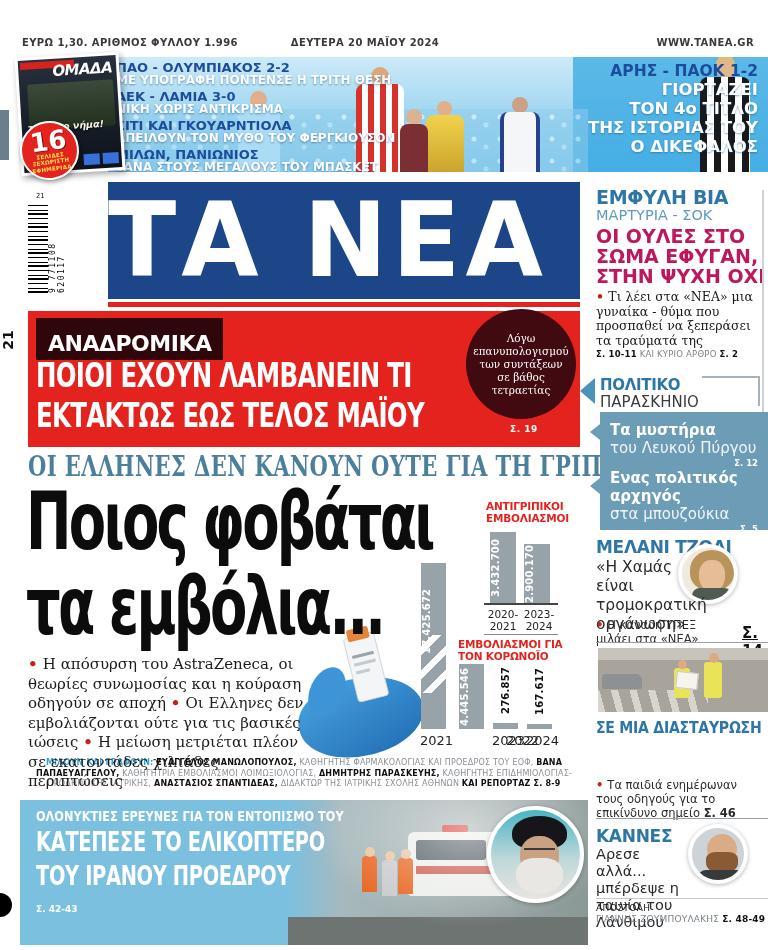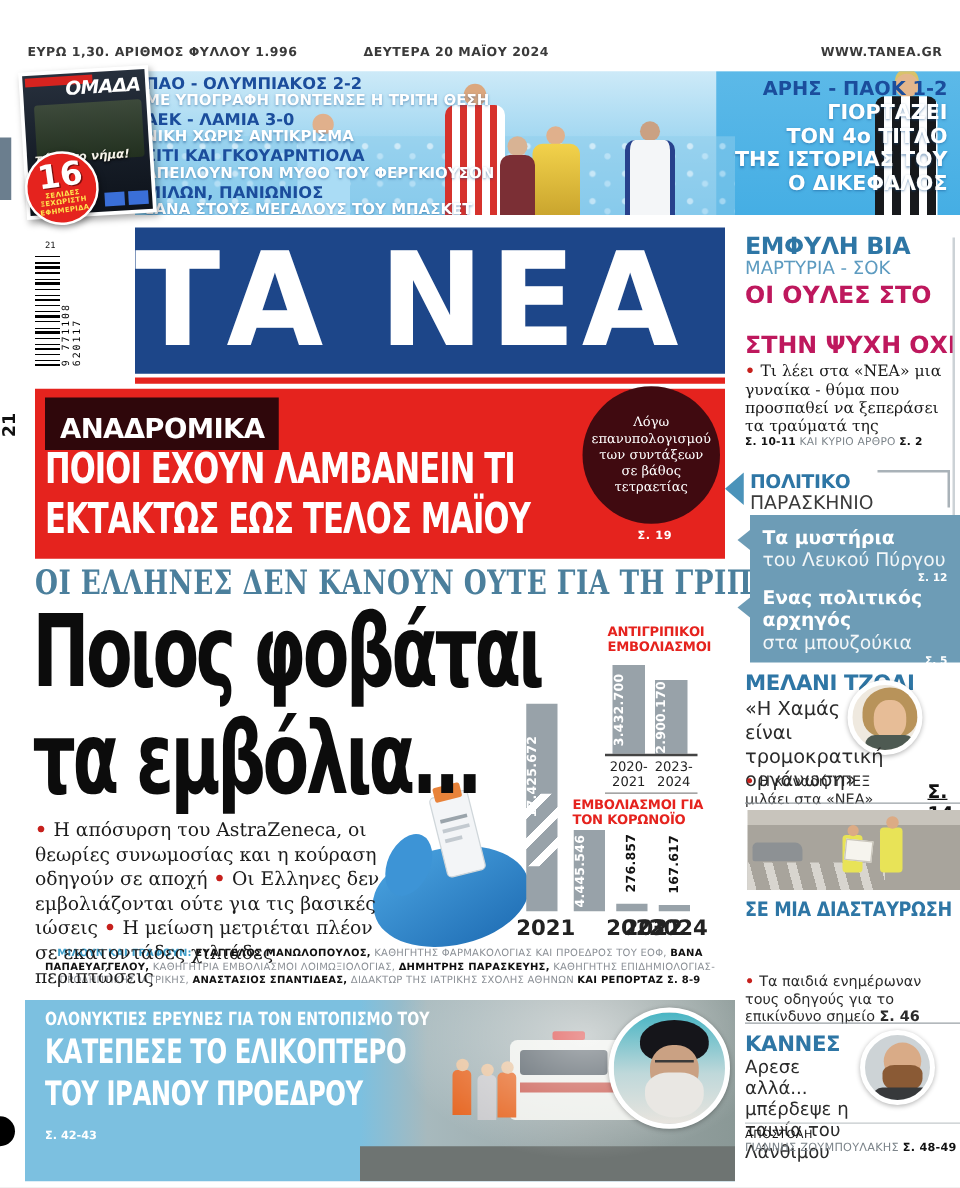--- a/index.html
+++ b/index.html
@@ -364,6 +364,7 @@
   <div class="sb-tag" style="left:596px;top:186px;font-size:19px;">ΕΜΦΥΛΗ ΒΙΑ</div>
   <div class="abs" style="left:596px;top:207px;font-size:14.5px;color:#5d9bc0;">ΜΑΡΤΥΡΙΑ - ΣΟΚ</div>
   <div class="sb-h" style="left:596px;top:226px;font-size:19px;line-height:20px;">ΟΙ ΟΥΛΕΣ ΣΤΟ</div>
+  <div class="sb-h" style="left:596px;top:246px;font-size:19px;line-height:20px;">ΣΩΜΑ ΕΦΥΓΑΝ,</div>
   <div class="sb-h" style="left:596px;top:266px;font-size:19px;line-height:20px;">ΣΤΗΝ ΨΥΧΗ ΟΧΙ</div>
   <div class="sb-txt" style="left:596px;top:290px;width:166px;font-size:12.5px;line-height:14.5px;">
     <span class="rb-b">• </span><span>Τι λέει στα «ΝΕΑ» μια γυναίκα - θύμα που προσπαθεί να ξεπεράσει τα τραύματά της</span>

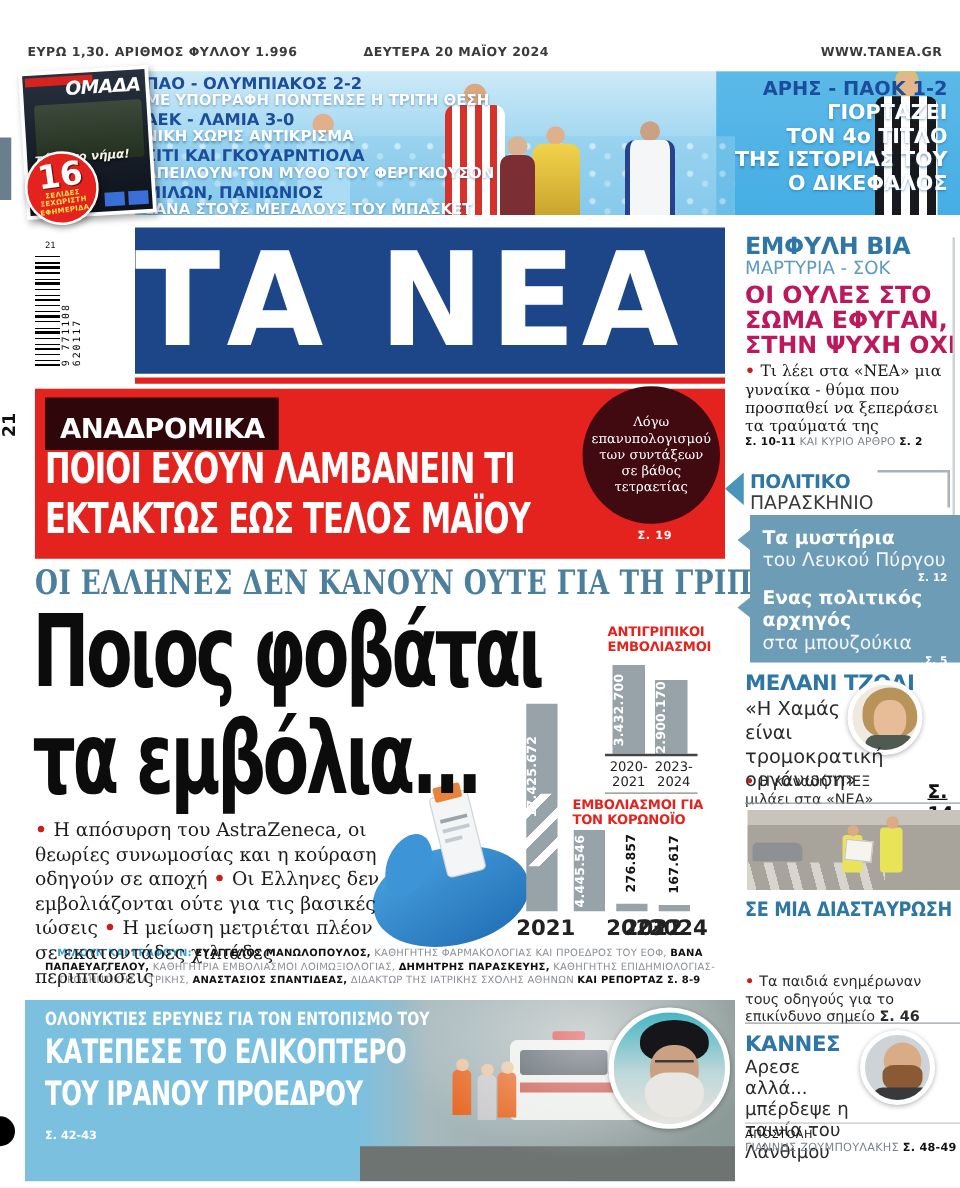--- a/index.html
+++ b/index.html
@@ -88,7 +88,7 @@
   .vlab-out{position:absolute;z-index:2;display:flex;align-items:center;justify-content:center;color:#111;}
   .axis{position:absolute;background:#444;z-index:2;}
   .cat{position:absolute;font-size:10.5px;line-height:12px;color:#222;text-align:center;z-index:2;}
-  .xlab{position:absolute;font-size:17px;color:#222;text-align:right;z-index:2;font-weight:bold;}
+  .xlab{position:absolute;font-size:13px;color:#222;text-align:right;z-index:2;font-weight:normal;}
   .break-marks{position:absolute;left:-4px;width:33px;height:58px;z-index:3;
       background:repeating-linear-gradient(135deg,transparent 0 11px,#fff 11px 17px);}
 

